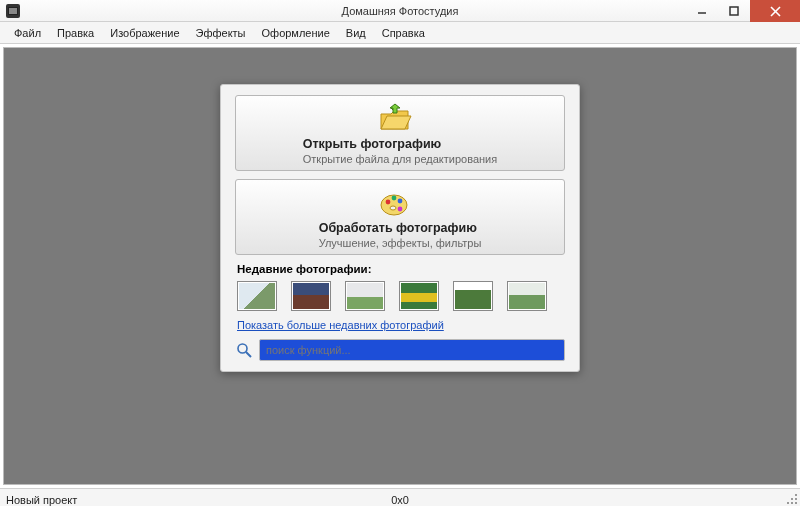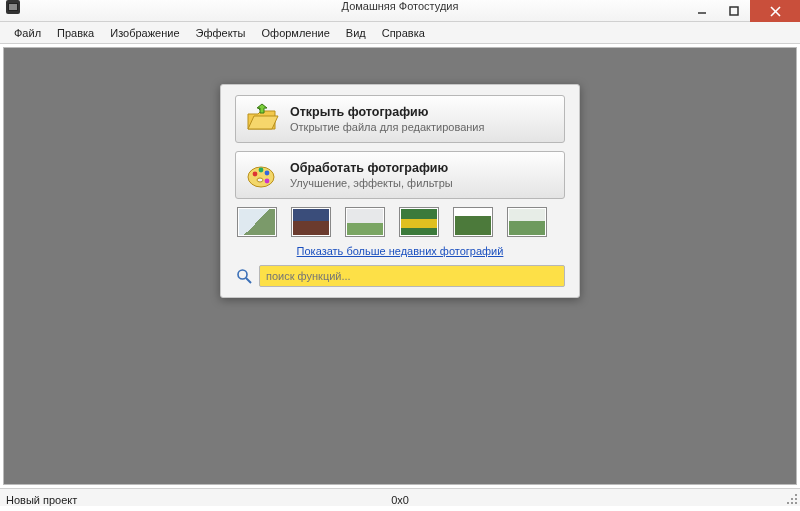--- a/index.html
+++ b/index.html
@@ -17,7 +17,7 @@
     background: linear-gradient(#fdfdfd, #f3f3f3);
     border-bottom: 1px solid #d0d0d0;
     display: flex;
-    align-items: flex-start;
+    align-items: center;
     position: relative;
   }
   .titlebar .app-icon {

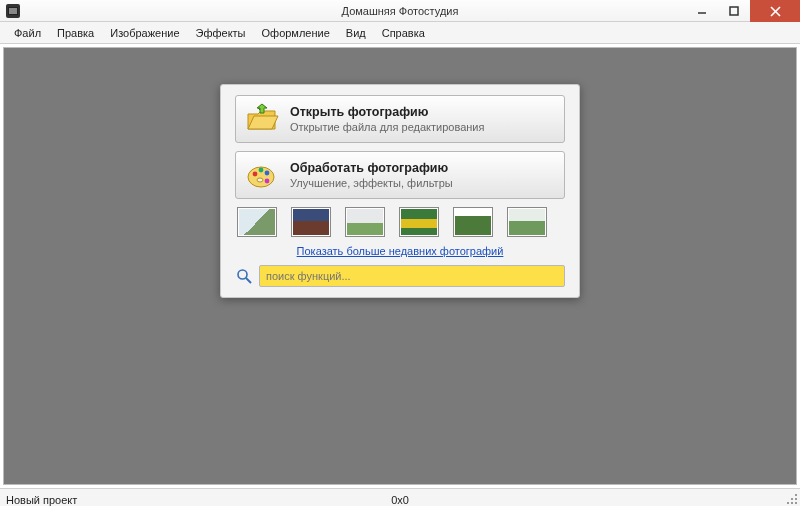--- a/index.html
+++ b/index.html
@@ -76,6 +76,7 @@
     margin-bottom:8px;
     cursor:default;
     min-height:46px;
+    flex-direction:column;
   }
   .big-button .icon {
     width:36px; height:36px; margin-right:10px;

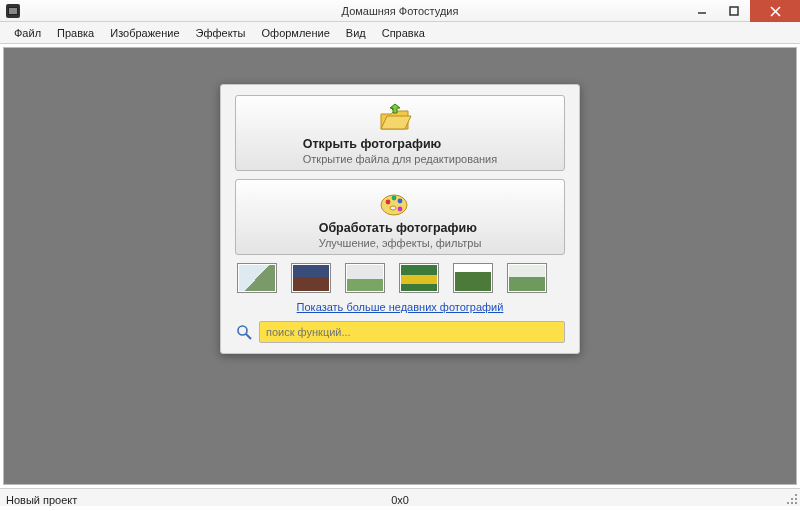--- a/index.html
+++ b/index.html
@@ -203,6 +203,7 @@
 
 
 
+      <div class="recent-label">Недавние фотографии:</div>
       <div class="thumbs">
         <div class="thumb t1"></div>
         <div class="thumb t2"></div>

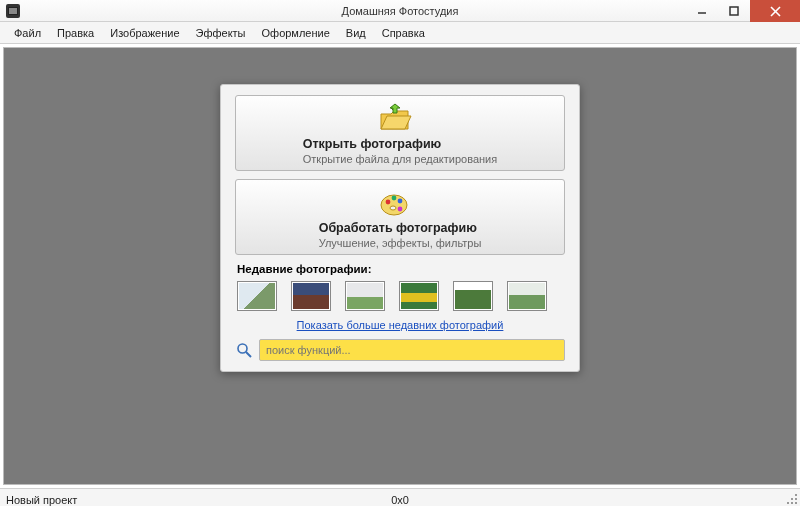--- a/index.html
+++ b/index.html
@@ -98,7 +98,7 @@
   .thumb.t4{background:linear-gradient(#3b7a3b 40%,#e0c020 40% 70%,#3b7a3b 70%);}
   .thumb.t5{background:linear-gradient(#ffffff 30%,#4c7a3b 30%);}
   .thumb.t6{background:linear-gradient(#e7ede7 45%,#6e9a5e 45%);}
-  .morelink { text-align:center; font-size:11px; margin:4px 2px 8px 2px;}
+  .morelink { text-align:left; font-size:11px; margin:4px 2px 8px 2px;}
   .morelink a { color:#1a4fbf; text-decoration:underline; cursor:default;}
   .searchrow { display:flex; align-items:center; gap:6px; margin-top:2px;}
   .searchrow .mag {

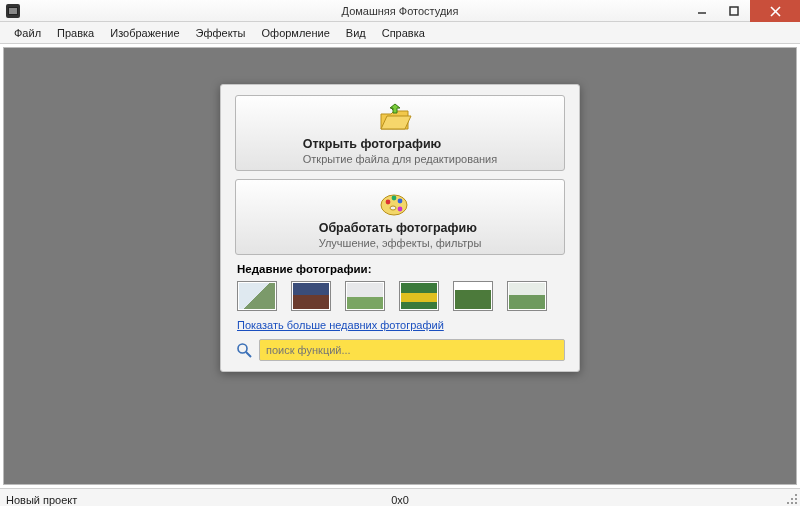--- a/index.html
+++ b/index.html
@@ -106,7 +106,7 @@
   }
   .searchrow input {
     flex:1; height:22px; border:1px solid #b7b7b7; border-radius:2px;
-    padding:2px 6px; font-size:11px; background:#fde047;
+    padding:2px 6px; font-size:11px; background:#1d4ed8;
   }
   .statusbar {
     height:18px; font-size:11px; color:#222;

